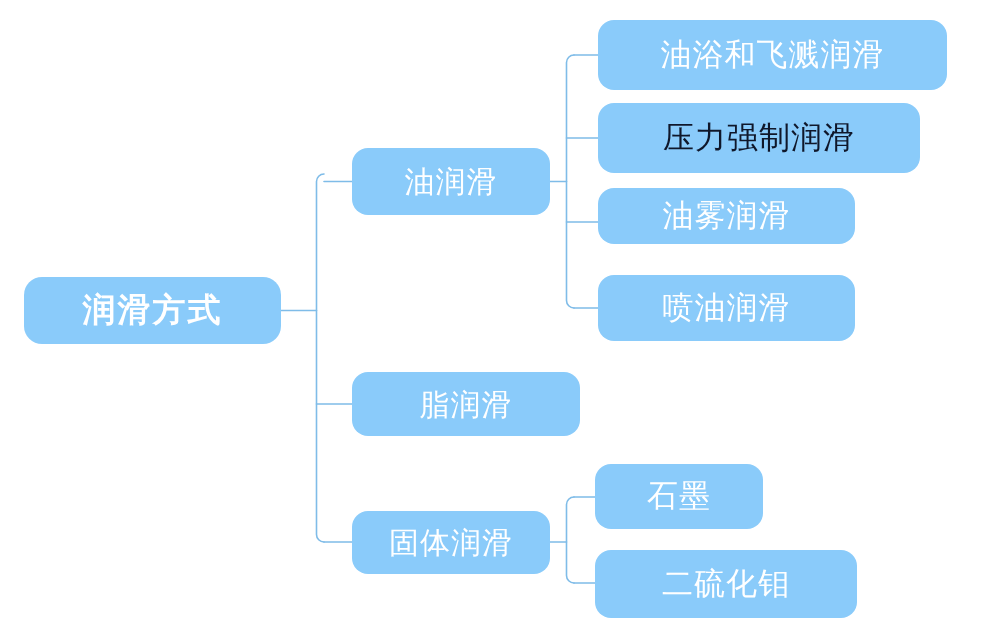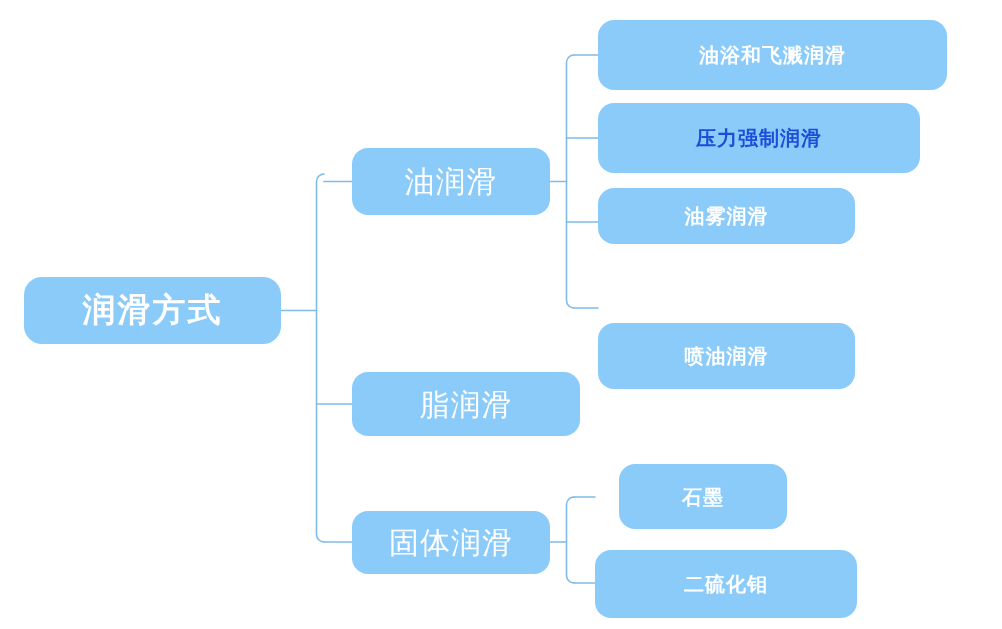--- a/index.html
+++ b/index.html
@@ -55,8 +55,8 @@
     text-align: right;
   }
   .node-l3 {
-    font-weight: bold;
-    font-size: 20px;
+    font-weight: normal;
+    font-size: 31px;
     letter-spacing: 1px;
   }
 </style>

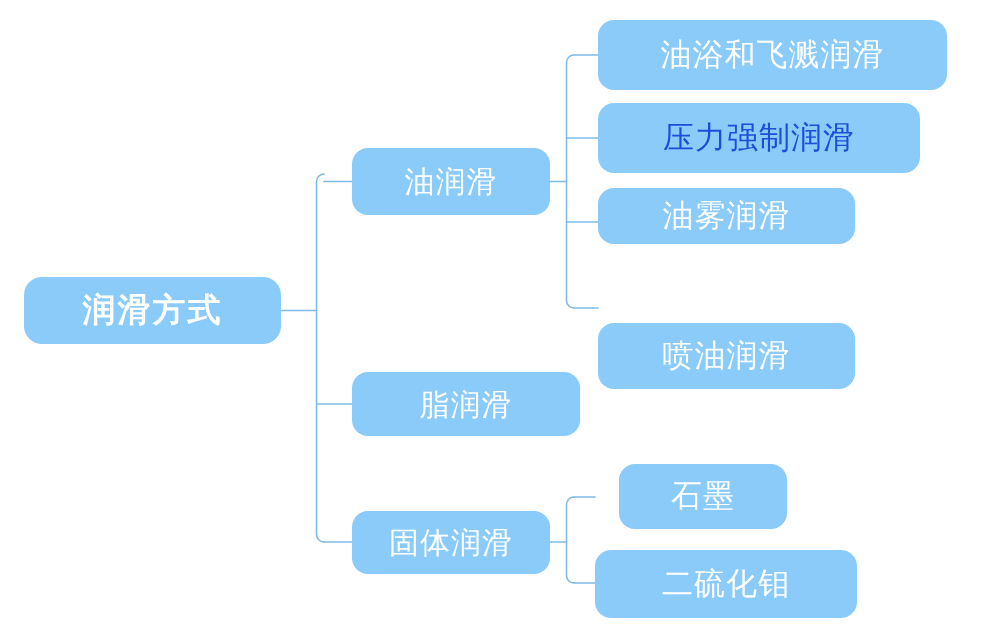--- a/index.html
+++ b/index.html
@@ -101,7 +101,7 @@
 
   <div class="node node-l3" style="left: 598px; top: 20px; width: 349px; height: 70px; background: rgb(138, 203, 250); color: rgb(255, 255, 255);">油浴和飞溅润滑</div>
 
-  <div class="node node-l3" style="left: 598px; top: 103px; width: 322px; height: 70px; background: rgb(138, 203, 250); color: #1d4ed8;">压力强制润滑</div>
+  <div class="node node-l3" style="left: 598px; top: 103px; width: 322px; height: 70px; background: rgb(138, 203, 250); color: #0f172a;">压力强制润滑</div>
 
   <div class="node node-l3" style="left: 598px; top: 188px; width: 257px; height: 56px; background: rgb(138, 203, 250); color: rgb(255, 255, 255);">油雾润滑</div>
 

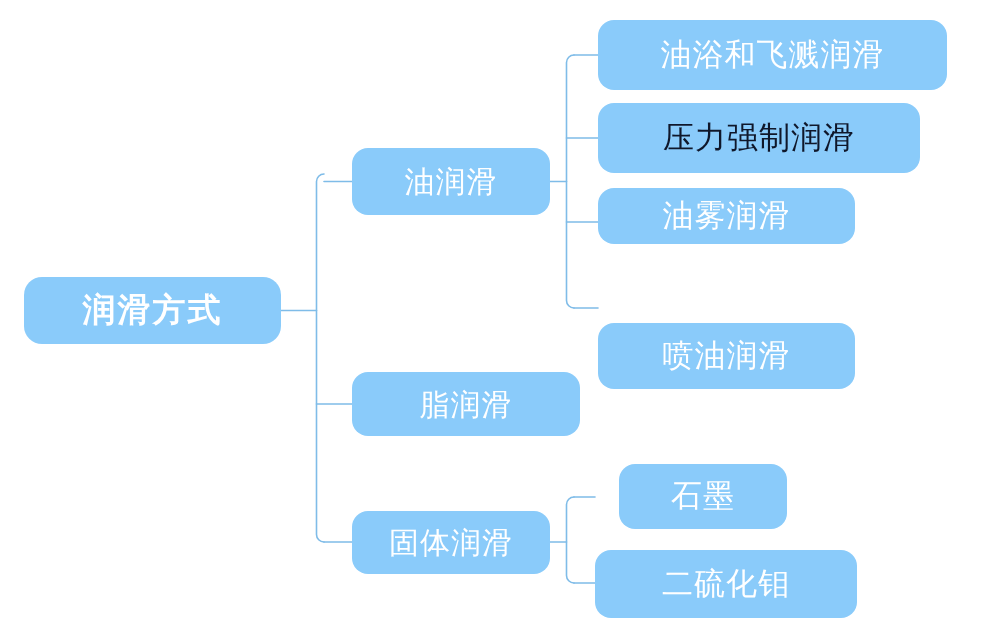--- a/index.html
+++ b/index.html
@@ -105,7 +105,7 @@
 
   <div class="node node-l3" style="left: 598px; top: 188px; width: 257px; height: 56px; background: rgb(138, 203, 250); color: rgb(255, 255, 255);">油雾润滑</div>
 
-  <div class="node node-l3" style="left: 598px; top: 275px; width: 257px; height: 66px; background: rgb(138, 203, 250); color: rgb(255, 255, 255); margin-top: 48px;">喷油润滑</div>
+  <div class="node node-l3" style="left: 598px; top: 275px; width: 257px; height: 66px; background: rgb(138, 203, 250); color: rgb(255, 255, 255);">喷油润滑</div>
 
   <div class="node node-l3" style="left: 595px; top: 464px; width: 168px; height: 65px; background: rgb(138, 203, 250); color: rgb(255, 255, 255); margin-left: 24px;">石墨</div>
 

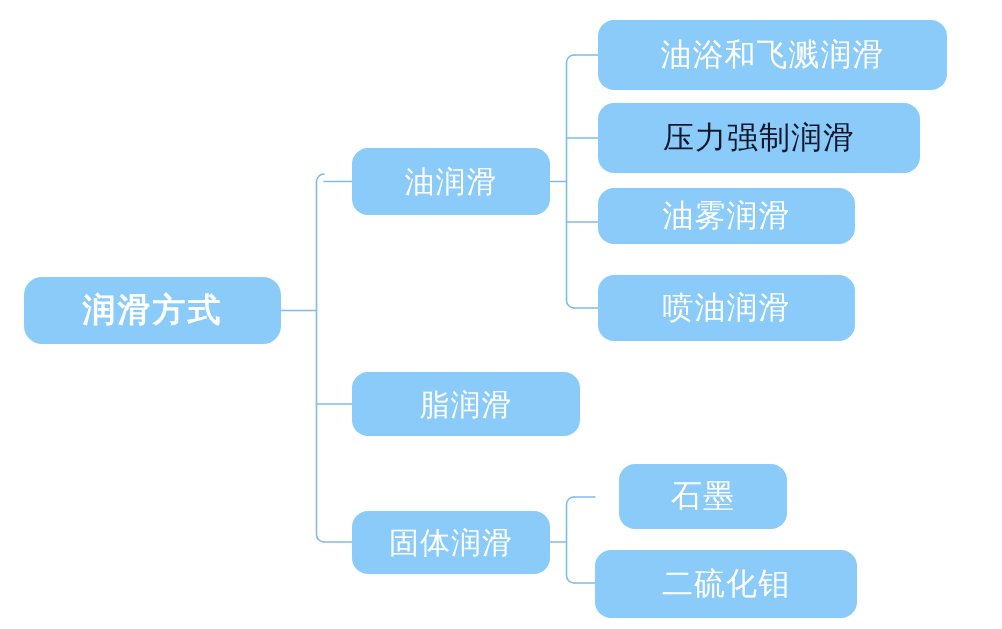--- a/index.html
+++ b/index.html
@@ -107,7 +107,7 @@
 
   <div class="node node-l3" style="left: 598px; top: 275px; width: 257px; height: 66px; background: rgb(138, 203, 250); color: rgb(255, 255, 255);">喷油润滑</div>
 
-  <div class="node node-l3" style="left: 595px; top: 464px; width: 168px; height: 65px; background: rgb(138, 203, 250); color: rgb(255, 255, 255); margin-left: 24px;">石墨</div>
+  <div class="node node-l3" style="left: 595px; top: 464px; width: 168px; height: 65px; background: rgb(138, 203, 250); color: rgb(255, 255, 255);">石墨</div>
 
   <div class="node node-l3" style="left: 595px; top: 550px; width: 262px; height: 68px; background: rgb(138, 203, 250); color: rgb(255, 255, 255);">二硫化钼</div>
 

